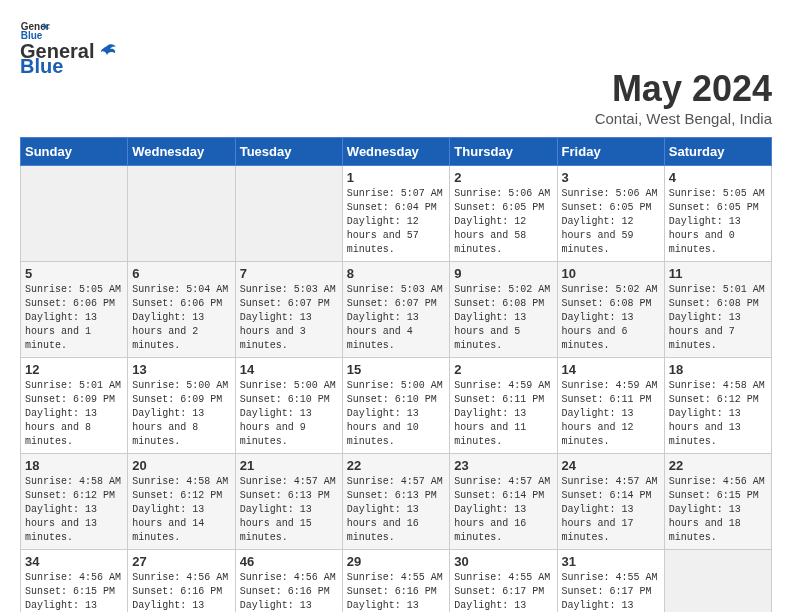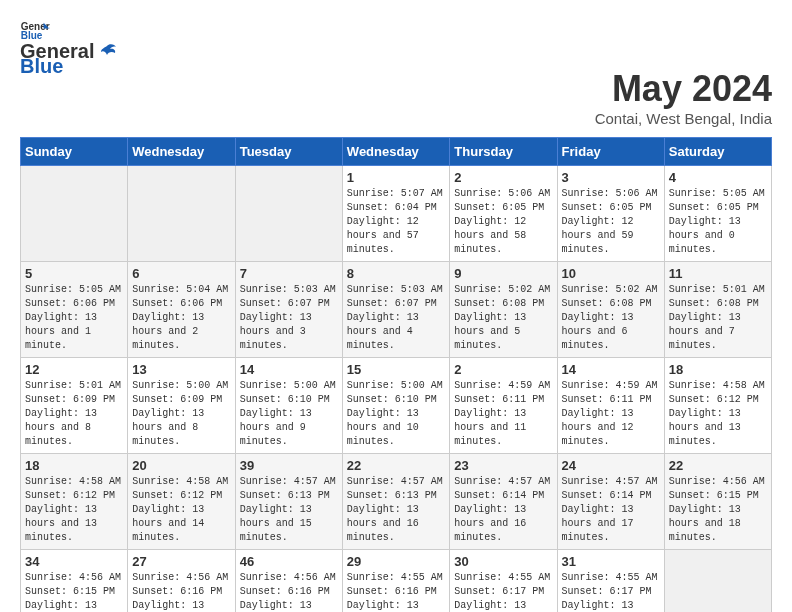--- a/index.html
+++ b/index.html
@@ -214,7 +214,7 @@
           <div class="day-info">Sunrise: 4:58 AM<br>Sunset: 6:12 PM<br>Daylight: 13 hours and 14 minutes.</div>
         </td>
         <td>
-          <div class="day-num">39</div>
+          <div class="day-num">21</div>
           <div class="day-info">Sunrise: 4:57 AM<br>Sunset: 6:13 PM<br>Daylight: 13 hours and 15 minutes.</div>
         </td>
         <td>

